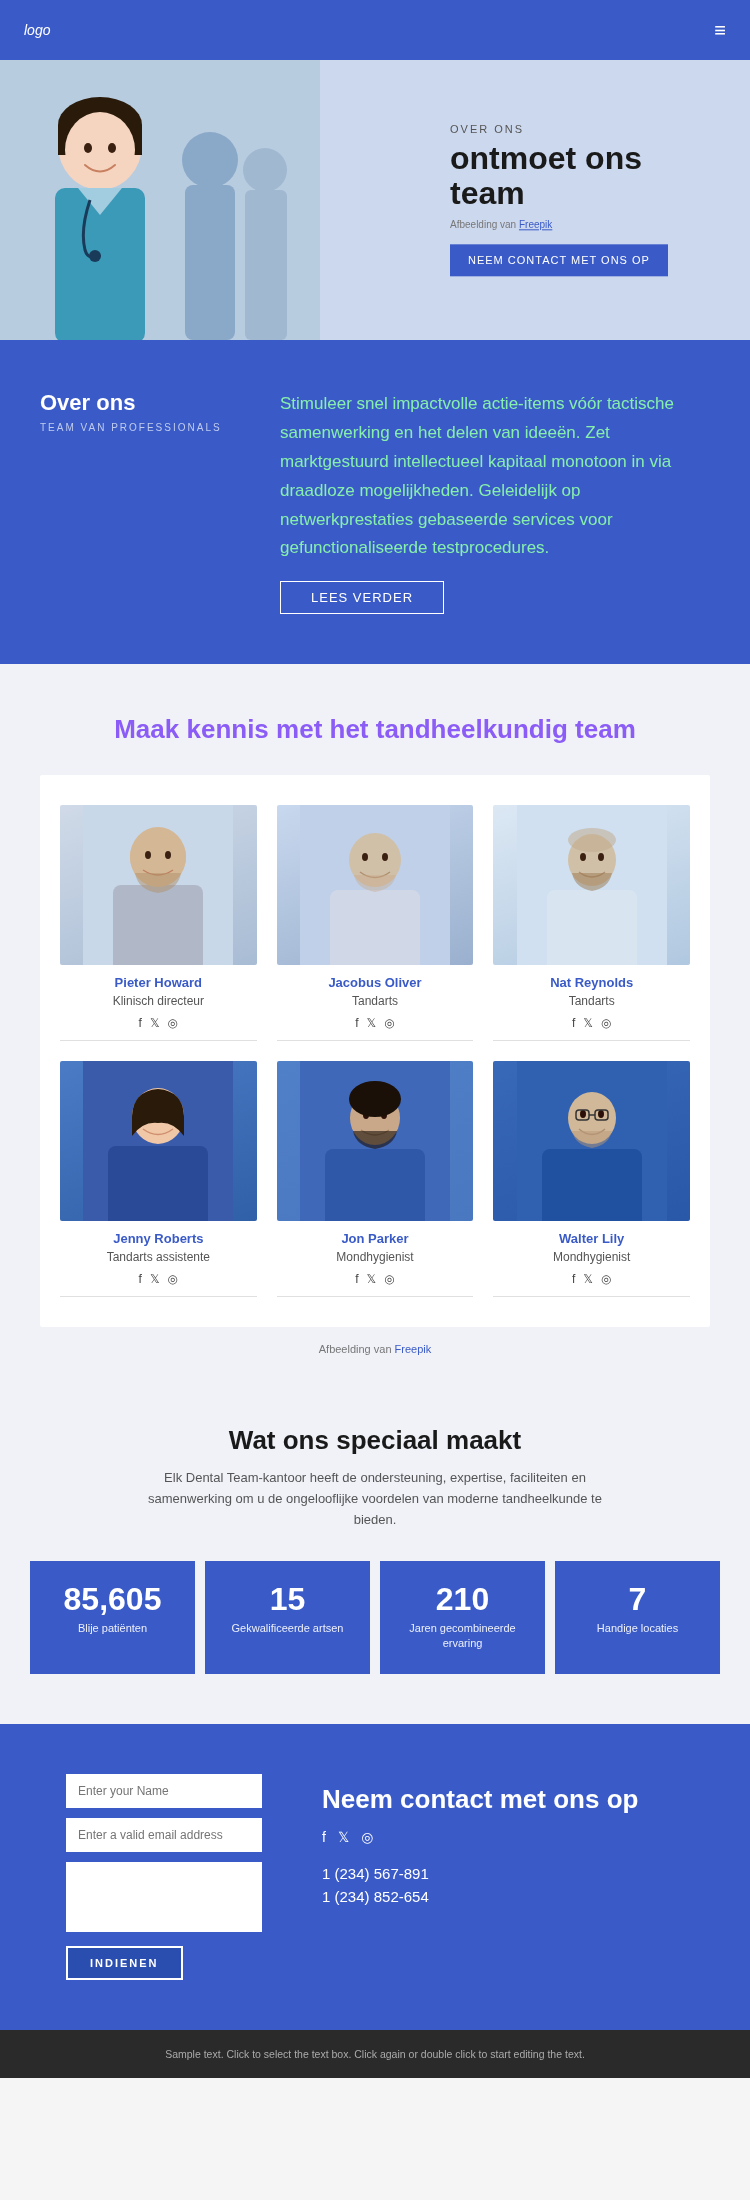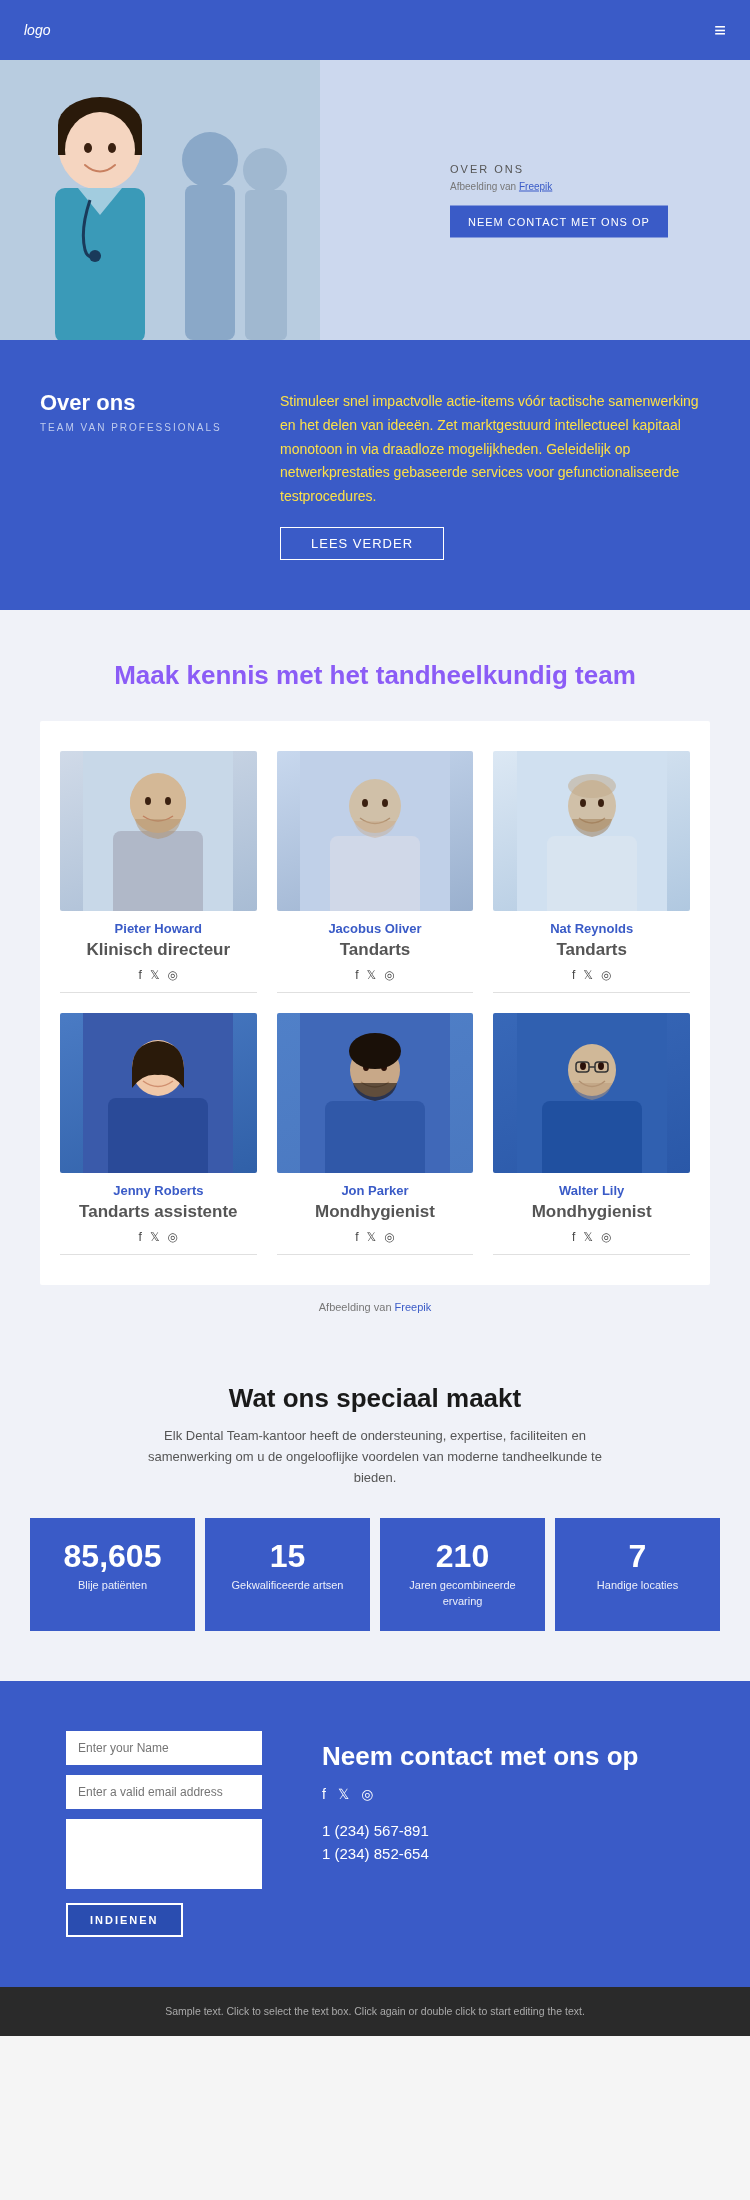--- a/index.html
+++ b/index.html
@@ -329,6 +329,7 @@
   </div>
   <div class="hero-text">
     <div class="over-ons-label">OVER ONS</div>
+    <h1 class="hero-title">ontmoet ons team</h1>
     <div class="freepik-credit">
       <span>Afbeelding van</span> <a>Freepik</a>
     </div>

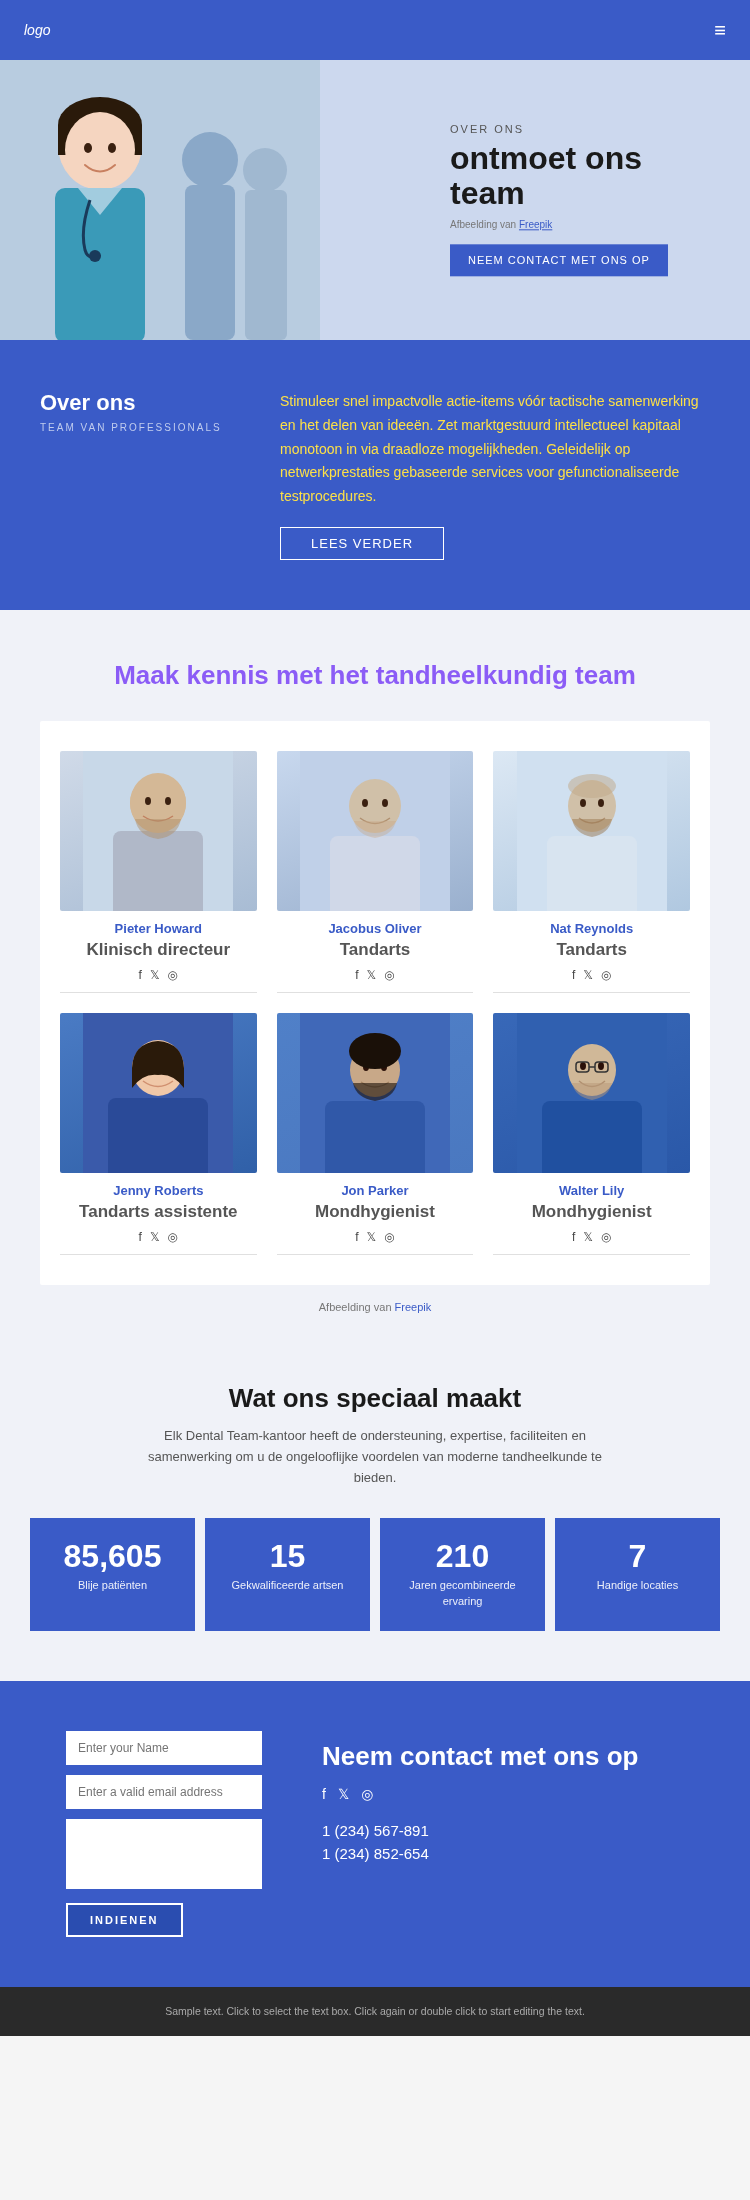--- a/index.html
+++ b/index.html
@@ -87,7 +87,7 @@
     .about-left h2 { font-size: 22px; font-weight: 900; color: #fff; margin-bottom: 6px; }
     .about-left .sub { font-size: 10px; letter-spacing: 2px; color: #c0ccee; text-transform: uppercase; }
     .about-right { flex: 1; }
-    .about-right p { font-size: 14px; color: #fde047; line-height: 1.7; margin-bottom: 18px; }
+    .about-right p { font-size: 17px; color: #86efac; line-height: 1.7; margin-bottom: 18px; }
     .btn-lees {
       display: inline-block;
       border: 1px solid #fff;

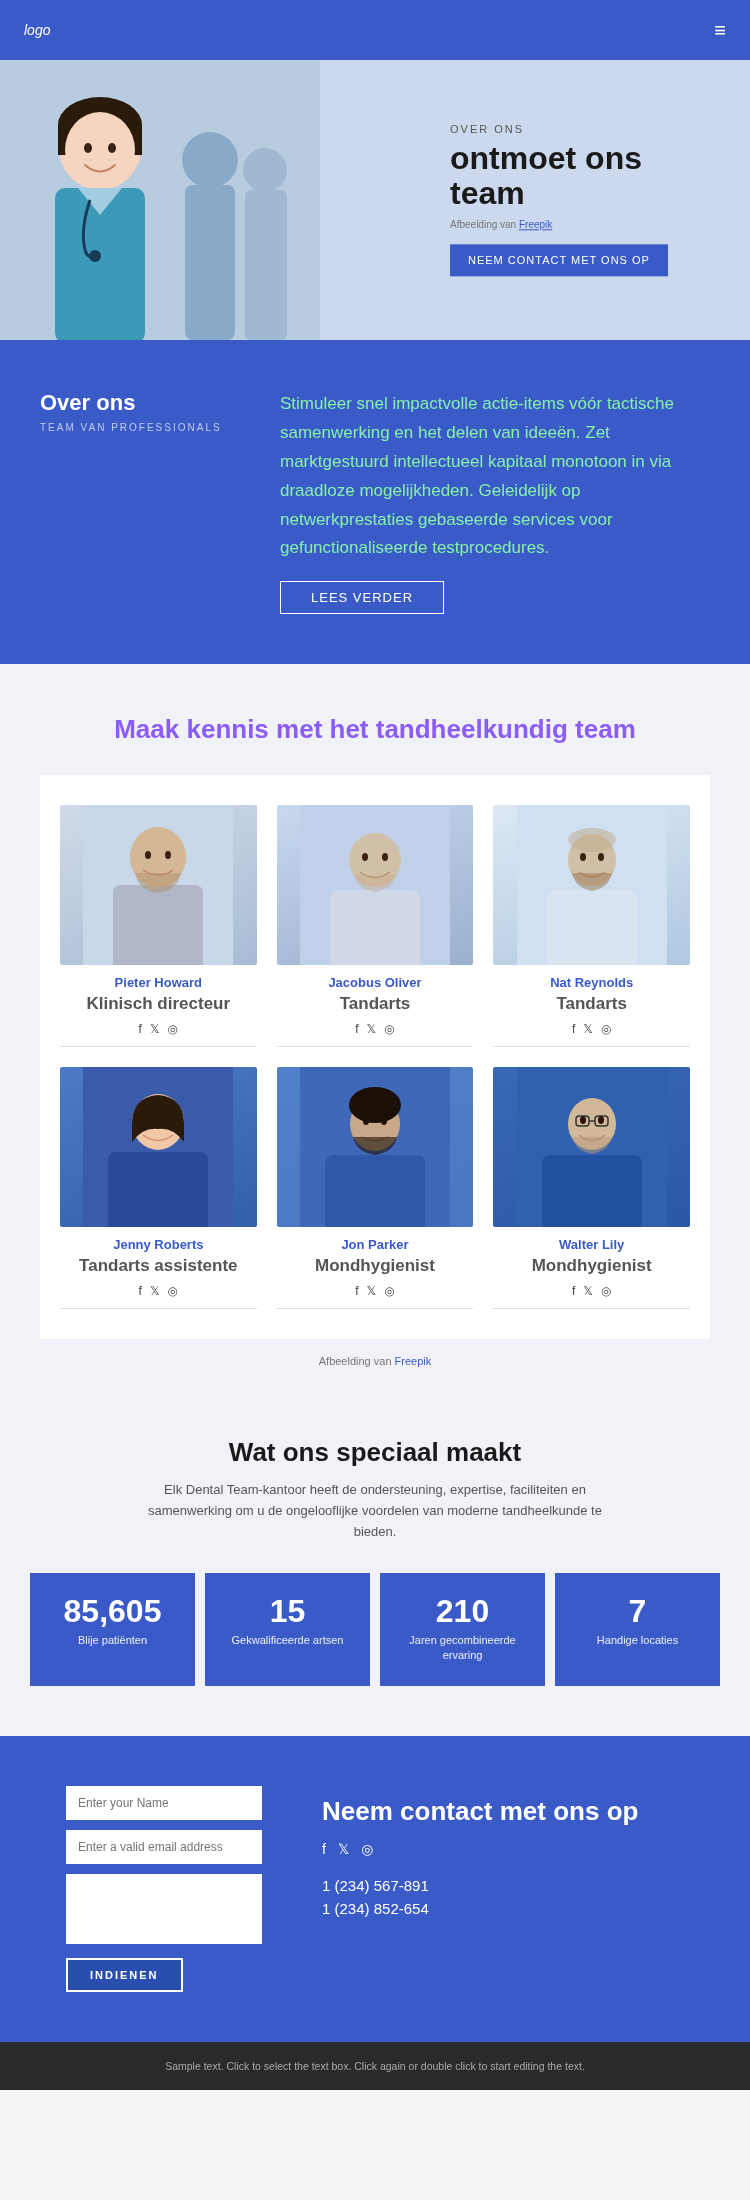--- a/index.html
+++ b/index.html
@@ -147,10 +147,9 @@
       margin-bottom: 4px;
     }
     .team-role {
-      font-size: 17px;
+      font-size: 12px;
       color: #555;
       margin-bottom: 8px;
-      font-weight: bold;
     }
     .team-social {
       display: flex;

